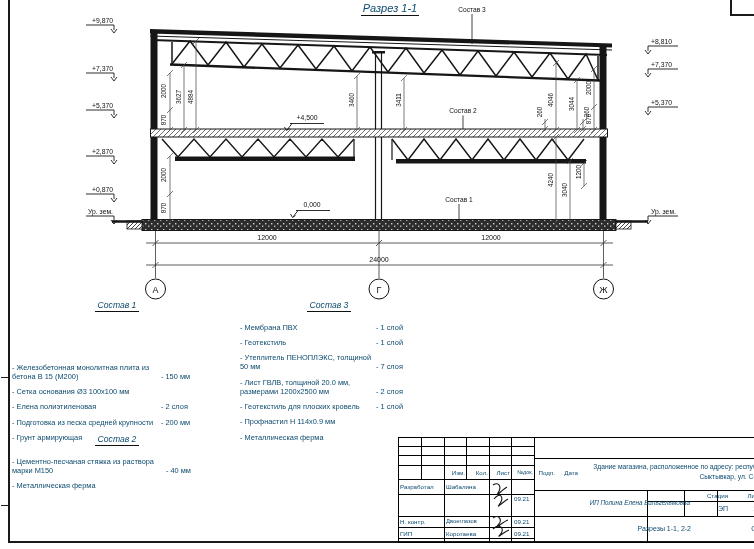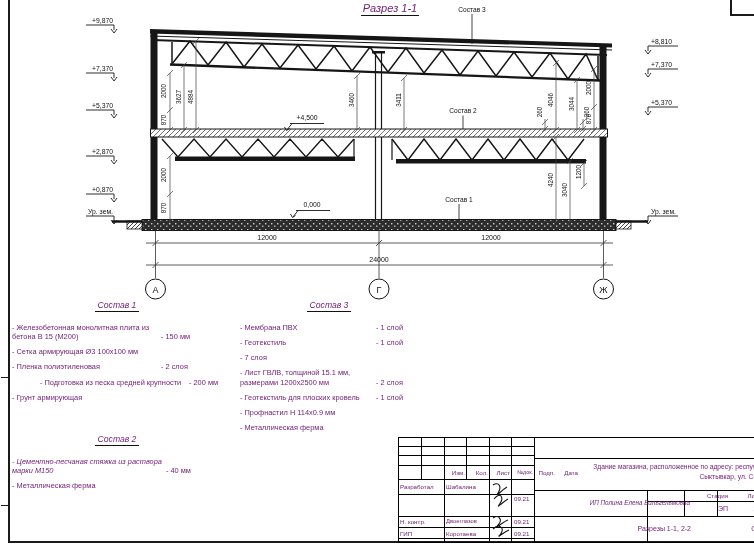--- a/index.html
+++ b/index.html
@@ -4,7 +4,7 @@
 <style>
   html,body{margin:0;padding:0;background:#fff;}
   .sheet{position:relative;width:754px;height:549px;background:#fff;overflow:hidden;
-         font-family:"Liberation Sans",sans-serif;color:#701a75;}
+         font-family:"Liberation Sans",sans-serif;color:#0c4a6e;}
   .frame-line{position:absolute;background:#1a1a1a;}
   .sec-title{position:absolute;left:330px;top:2px;width:120px;text-align:center;
              font-style:italic;font-size:11px;}

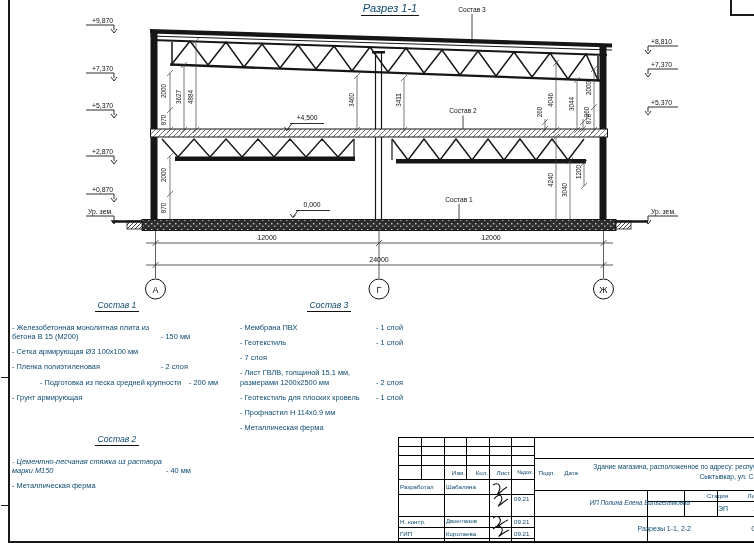--- a/index.html
+++ b/index.html
@@ -304,6 +304,7 @@
         <div class="lqty">- 1 слой</div>
       </div>
     <div class="lrow">
+        <div class="lname" style="width:132px;">- Утеплитель ПЕНОПЛЭКС, толщиной 50 мм</div>
         <div class="lqty">- 7 слоя</div>
       </div>
     <div class="lrow">

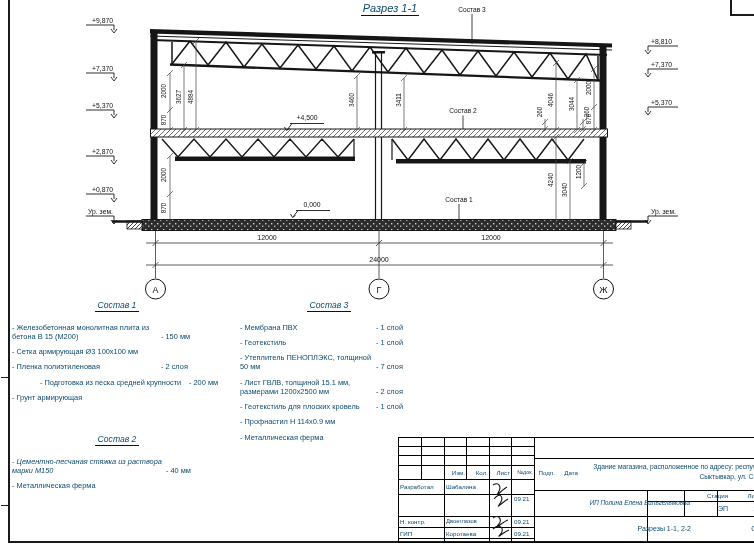--- a/index.html
+++ b/index.html
@@ -260,7 +260,7 @@
   <div class="legend" style="left:12px;top:300px;width:210px;">
     <div class="ltitle"><span>Состав 1</span></div>
     <div class="lrow">
-        <div class="lname" style="width:145px;">- Железобетонная  монолитная плита из бетона В 15 (М200)</div>
+        <div class="lname" style="width:145px;margin-top:40px;">- Железобетонная  монолитная плита из бетона В 15 (М200)</div>
         <div class="lqty">- 150 мм</div>
       </div>
     <div class="lrow">

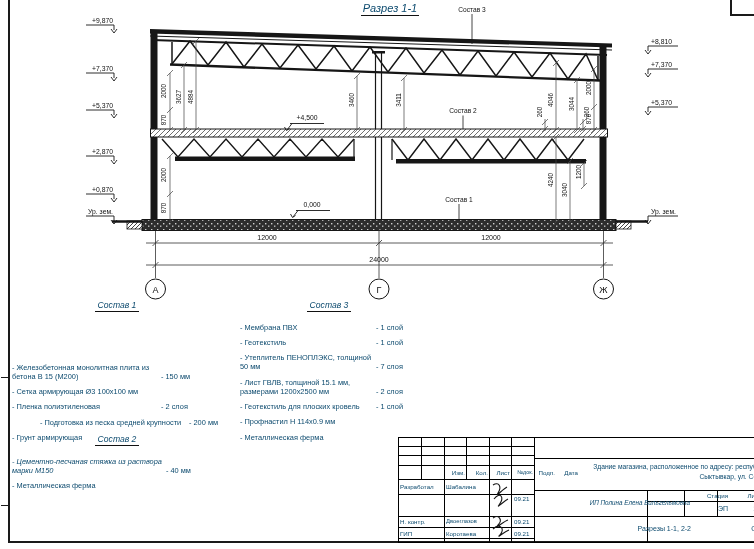--- a/index.html
+++ b/index.html
@@ -308,7 +308,7 @@
         <div class="lqty">- 7 слоя</div>
       </div>
     <div class="lrow">
-        <div class="lname" style="width:132px;">- Лист ГВЛВ, толщиной 15.1 мм, размерами 1200х2500 мм</div>
+        <div class="lname" style="width:132px;">- Лист ГВЛВ, толщиной 20.0 мм, размерами 1200х2500 мм</div>
         <div class="lqty">- 2 слоя</div>
       </div>
     <div class="lrow">

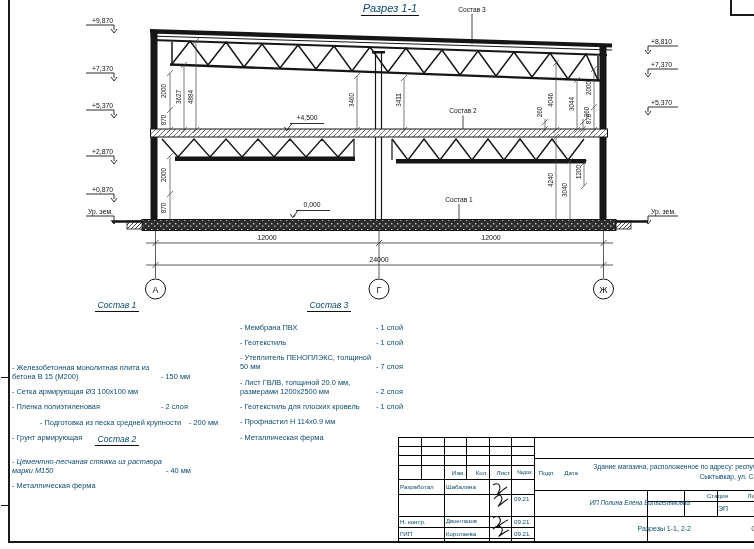--- a/index.html
+++ b/index.html
@@ -264,7 +264,7 @@
         <div class="lqty">- 150 мм</div>
       </div>
     <div class="lrow">
-        <div class="lname" style="width:145px;">- Сетка армирующая Ø3 100х100 мм</div>
+        <div class="lname" style="width:145px;">- Сетка основания Ø3 100х100 мм</div>
         <div class="lqty"></div>
       </div>
     <div class="lrow">

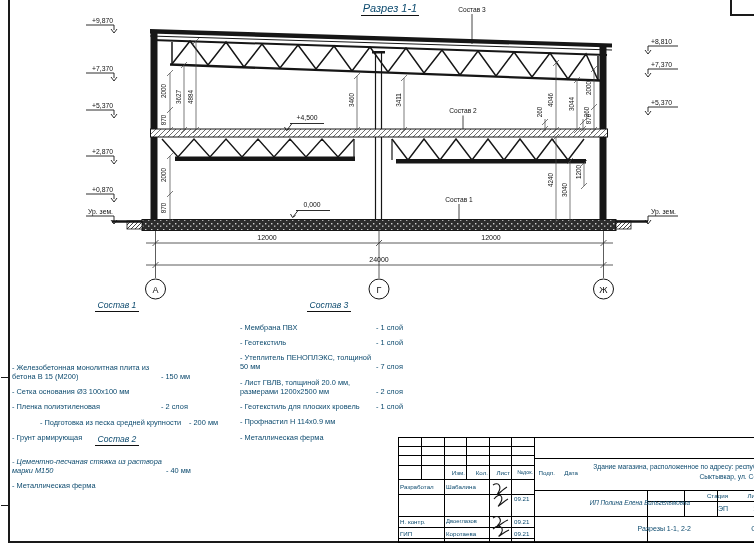--- a/index.html
+++ b/index.html
@@ -268,7 +268,7 @@
         <div class="lqty"></div>
       </div>
     <div class="lrow">
-        <div class="lname" style="width:145px;">- Пленка полиэтиленовая</div>
+        <div class="lname" style="width:145px;">- Елена полиэтиленовая</div>
         <div class="lqty">-  2 слоя</div>
       </div>
     <div class="lrow">

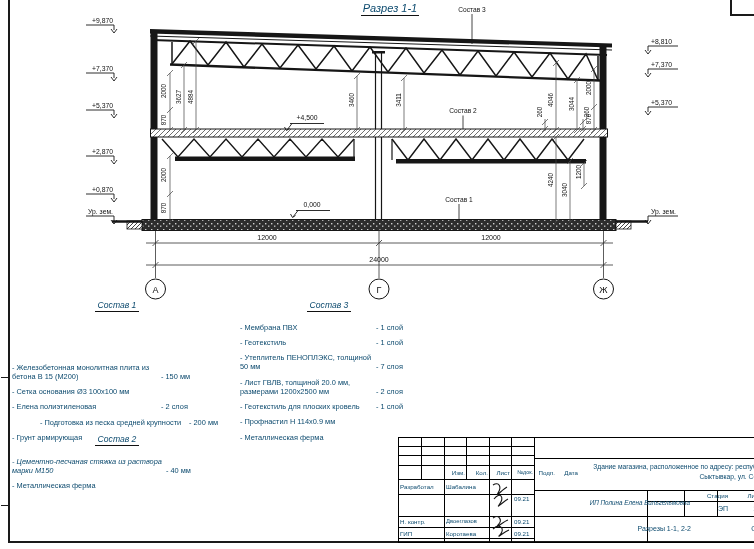--- a/index.html
+++ b/index.html
@@ -272,7 +272,7 @@
         <div class="lqty">-  2 слоя</div>
       </div>
     <div class="lrow">
-        <div class="lname" style="width:145px;margin-left:28px;">- Подготовка из песка средней крупности</div>
+        <div class="lname" style="width:145px;">- Подготовка из песка средней крупности</div>
         <div class="lqty">- 200 мм</div>
       </div>
     <div class="lrow">

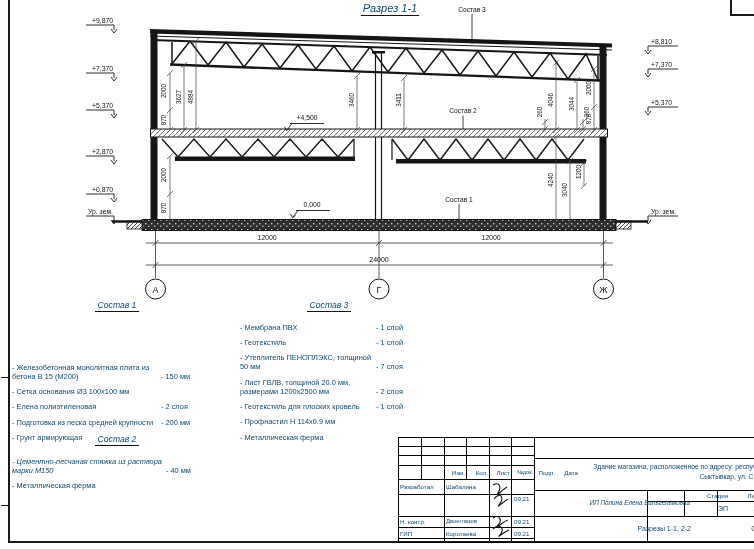--- a/index.html
+++ b/index.html
@@ -284,7 +284,7 @@
   <div class="legend" style="left:12px;top:434px;width:210px;">
     <div class="ltitle"><span>Состав 2</span></div>
     <div class="lrow">
-        <div class="lname" style="width:150px;font-style:italic;">- Цементно-песчаная стяжка из раствора марки М150</div>
+        <div class="lname" style="width:150px;">- Цементно-песчаная стяжка из раствора марки М150</div>
         <div class="lqty">- 40 мм</div>
       </div>
     <div class="lrow">

